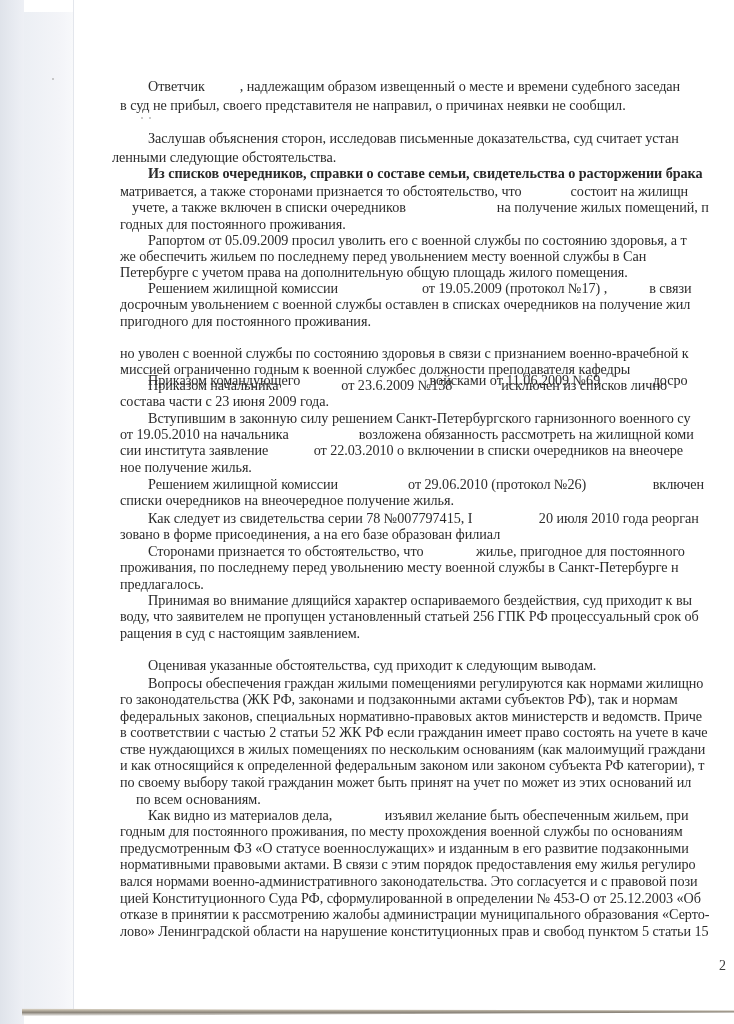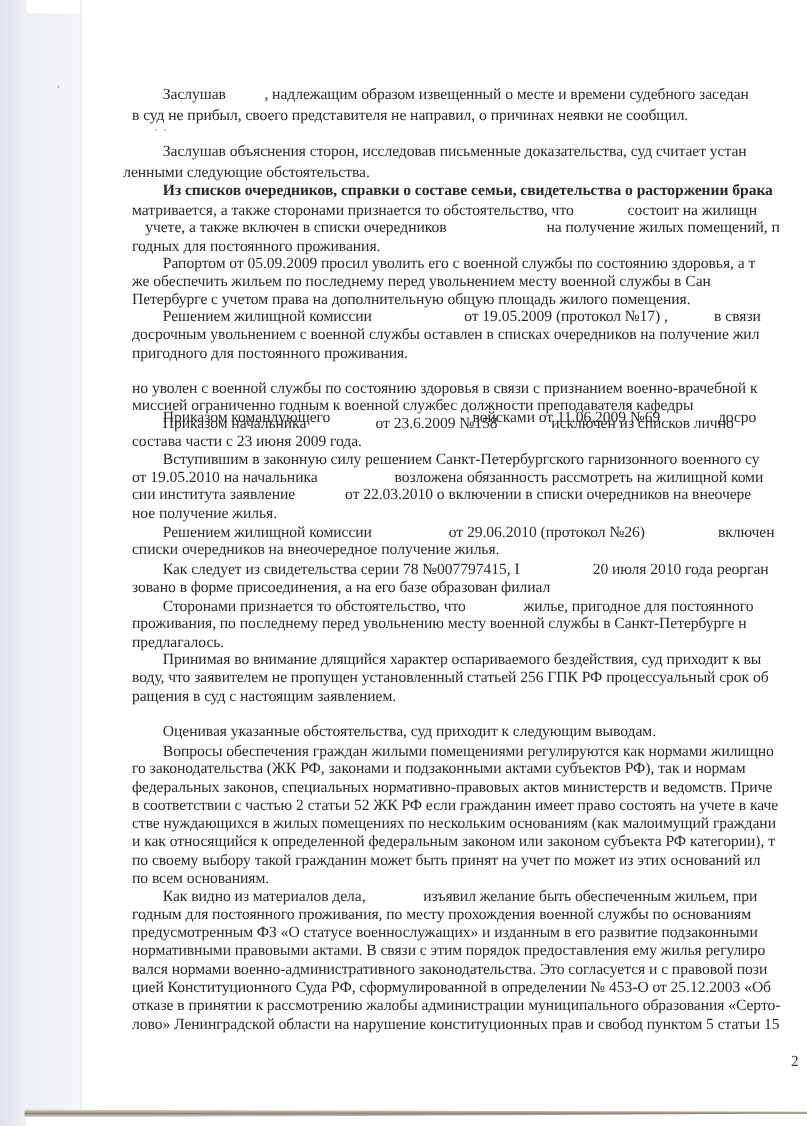--- a/index.html
+++ b/index.html
@@ -70,7 +70,7 @@
 <div class="bottom-shadow"></div>
 
 <div id="lines">
-    <div class="line" style="left: 148px; top: 78px;">Заслушав          , надлежащим образом извещенный о месте и времени судебного заседан</div>
+    <div class="line" style="left: 148px; top: 78px;">Ответчик          , надлежащим образом извещенный о месте и времени судебного заседан</div>
     <div class="line" style="left: 120px; top: 97px;">в суд не прибыл, своего представителя не направил, о причинах неявки не сообщил.</div>
     <div class="line" style="left: 148px; top: 130px;">Заслушав объяснения сторон, исследовав письменные доказательства, суд считает устан</div>
     <div class="line" style="left: 112px; top: 149px;">ленными следующие обстоятельства.</div>

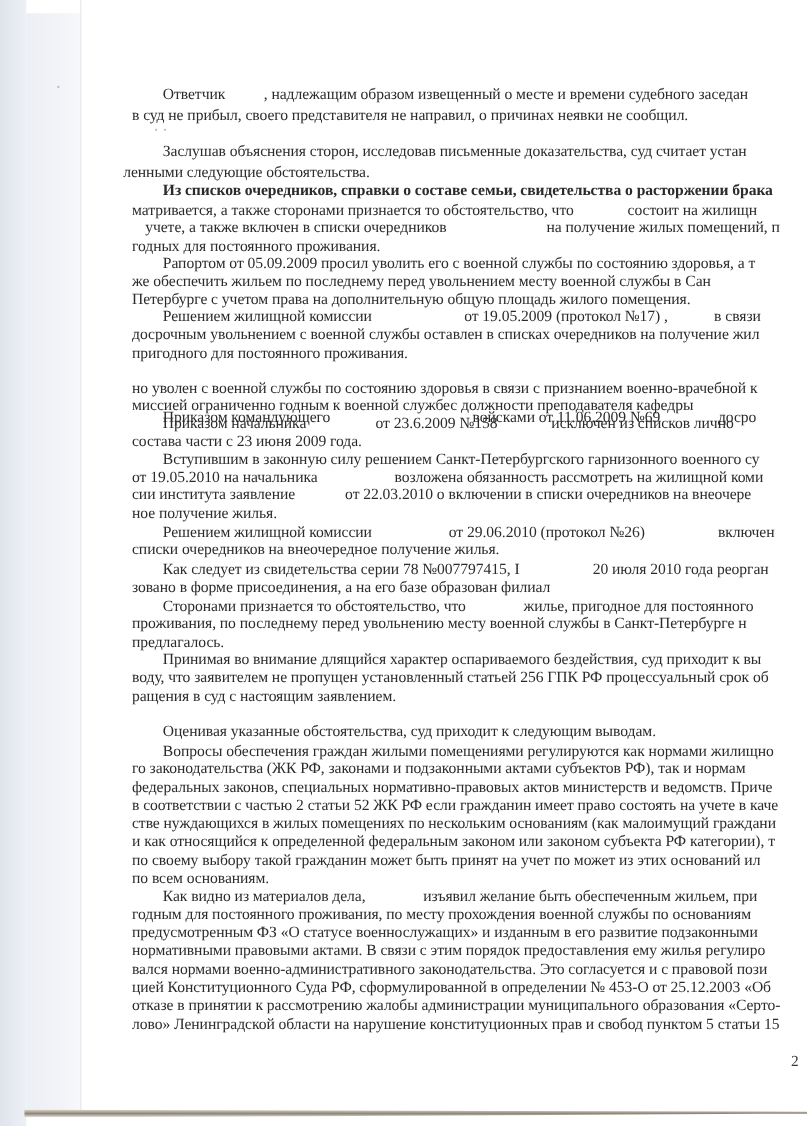--- a/index.html
+++ b/index.html
@@ -111,7 +111,7 @@
     <div class="line" style="left: 120px; top: 741px;">стве нуждающихся в жилых помещениях по нескольким основаниям (как малоимущий граждани</div>
     <div class="line" style="left: 120px; top: 757px;">и как относящийся к определенной федеральным законом или законом субъекта РФ категории), т</div>
     <div class="line" style="left: 120px; top: 774px;">по своему выбору такой гражданин может быть принят на учет по может из этих оснований ил</div>
-    <div class="line" style="left: 120px; top: 791px;">по всем основаниям.</div>
+    <div class="line" style="left: 136px; top: 791px;">по всем основаниям.</div>
     <div class="line" style="left: 148px; top: 807px;">Как видно из материалов дела,               изъявил желание быть обеспеченным жильем, при</div>
     <div class="line" style="left: 120px; top: 823px;">годным для постоянного проживания, по месту прохождения военной службы по основаниям</div>
     <div class="line" style="left: 120px; top: 840px;">предусмотренным ФЗ «О статусе военнослужащих» и изданным в его развитие подзаконными</div>

